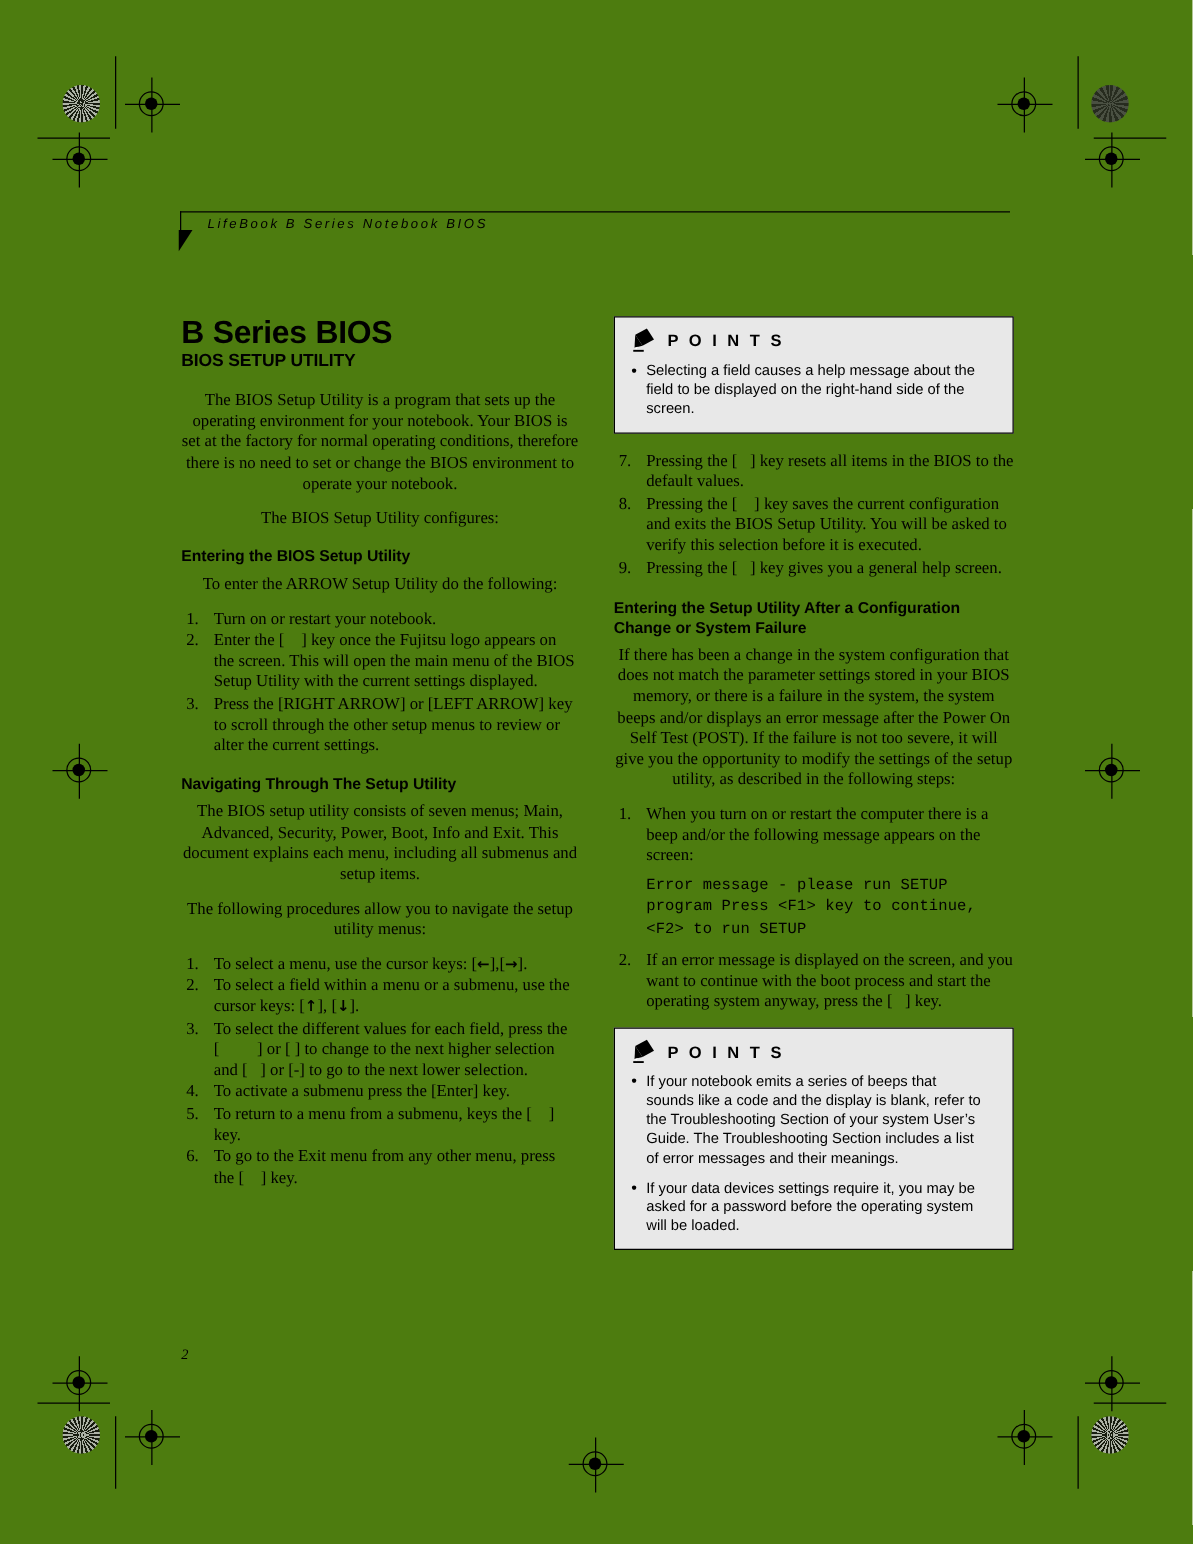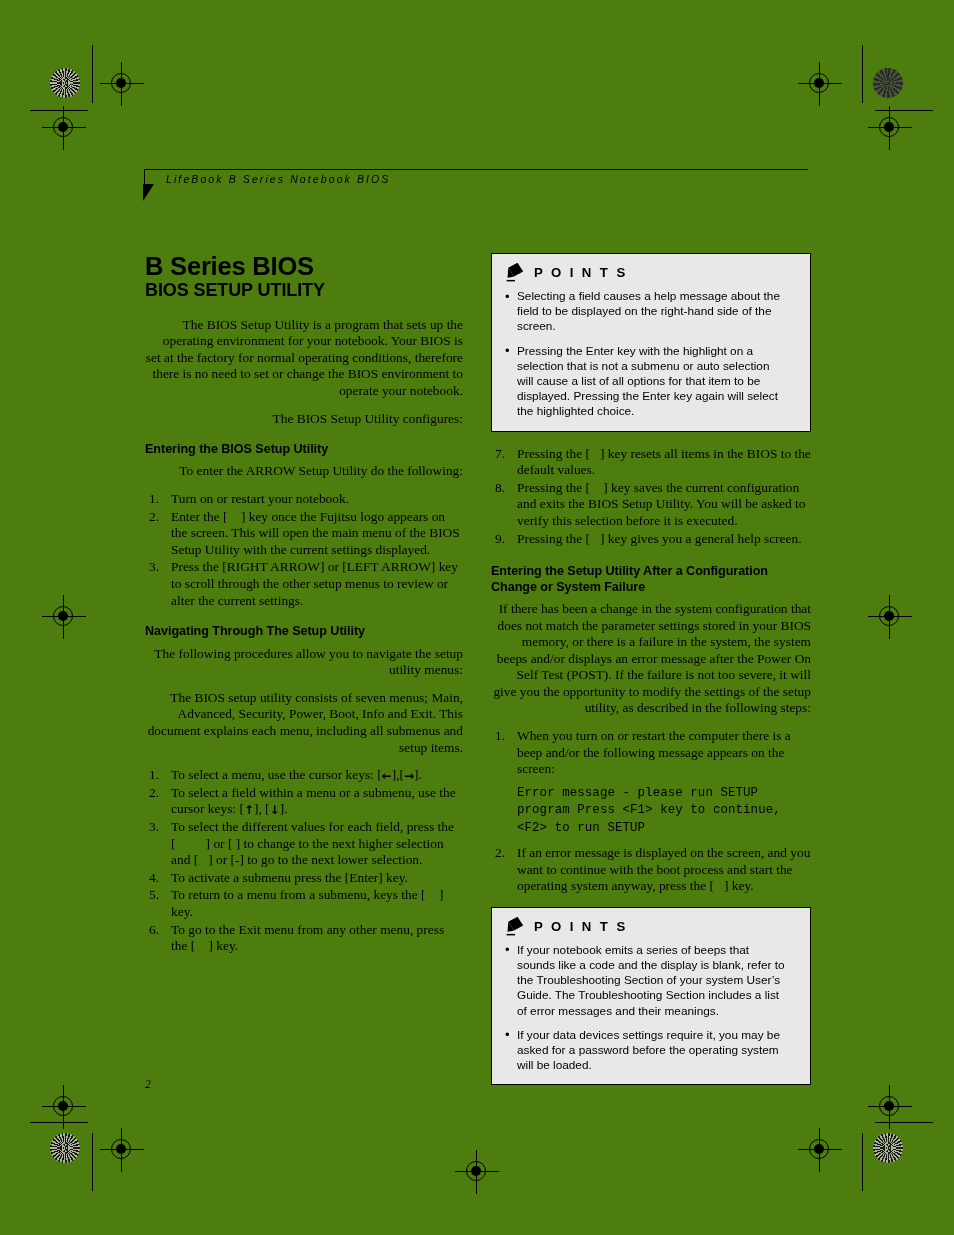--- a/index.html
+++ b/index.html
@@ -131,7 +131,7 @@
   h2.doc-subtitle {
     font-family: "Liberation Sans", sans-serif;
     font-weight: bold;
-    font-size: 18px;
+    font-size: 14px;
     line-height: 1.1;
     margin: 0 0 16px 0;
     letter-spacing: -0.1px;

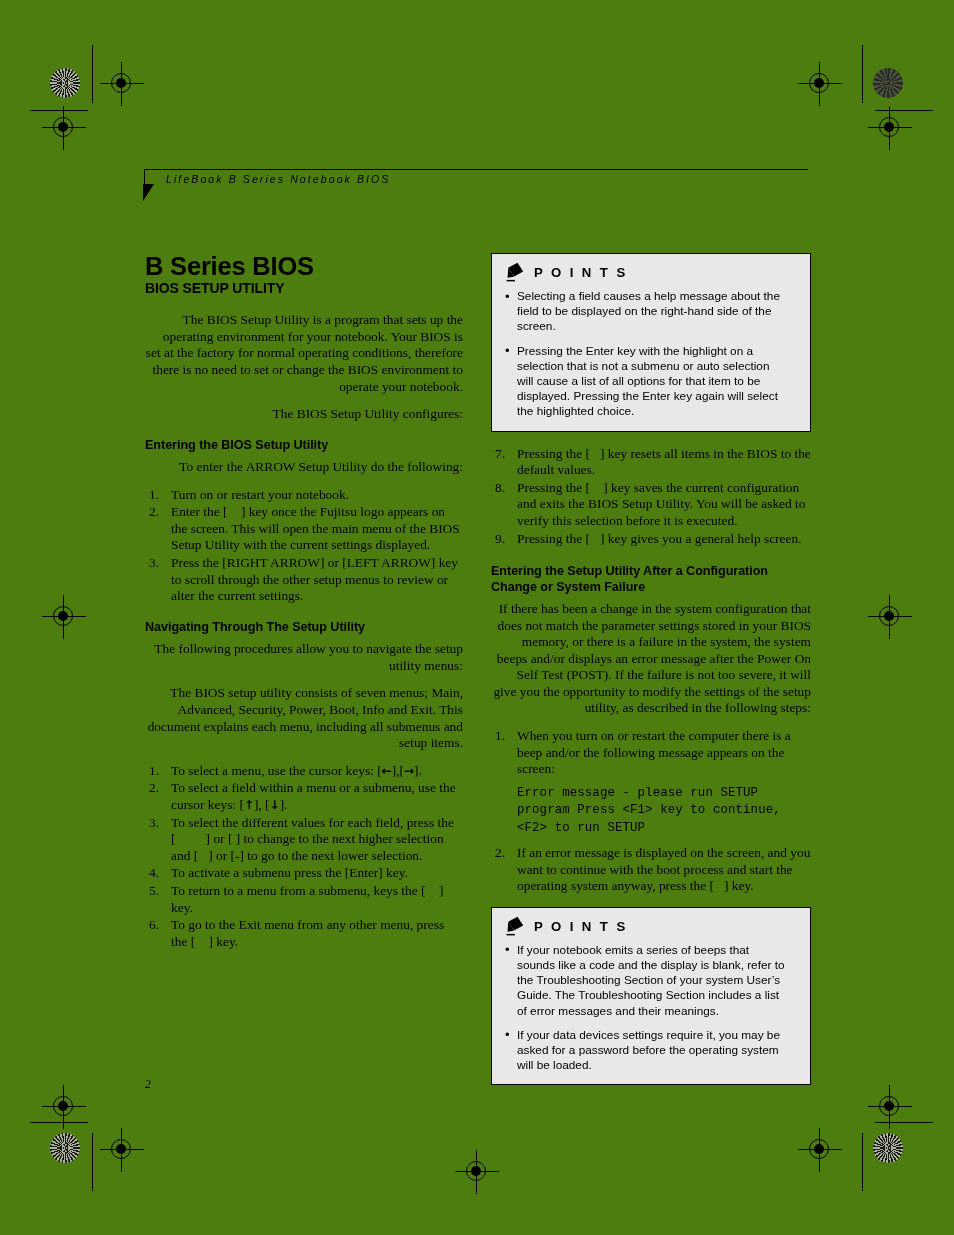--- a/index.html
+++ b/index.html
@@ -151,7 +151,7 @@
     font-size: 13.4px;
     line-height: 16.6px;
     margin: 0 0 11px 0;
-    text-align: right;
+    text-align: center;
   }
   ul.bullets {
     list-style: none;

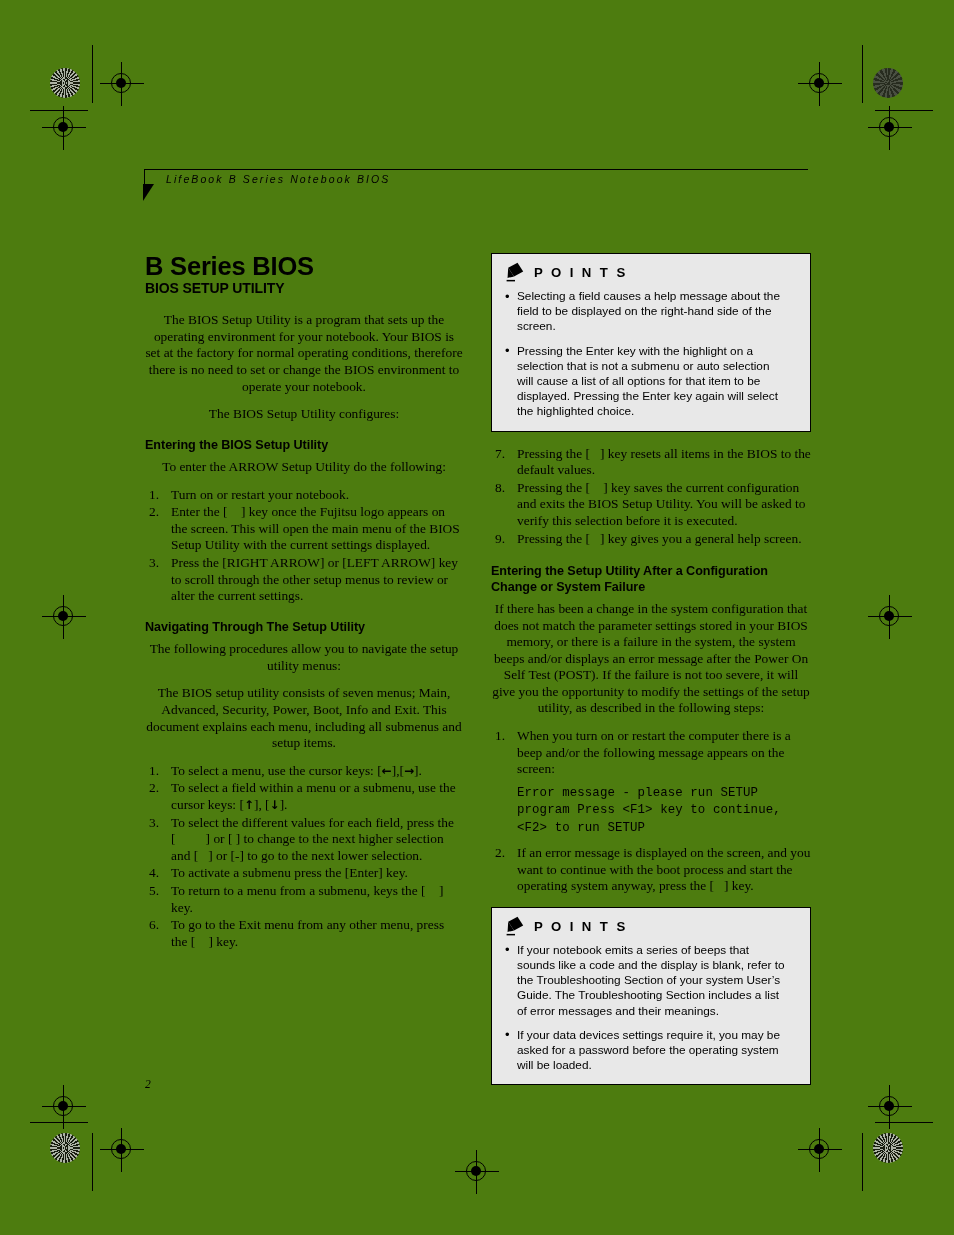--- a/index.html
+++ b/index.html
@@ -450,7 +450,6 @@
       </div>
       <ul class="points-list">
         <li>Selecting a field causes a help message about the field to be displayed on the right-hand side of the screen.</li>
-        <li>Pressing the Enter key with the highlight on a selection that is not a submenu or auto selection will cause a list of all options for that item to be displayed. Pressing the Enter key again will select the highlighted choice.</li>
       </ul>
     </div>
 

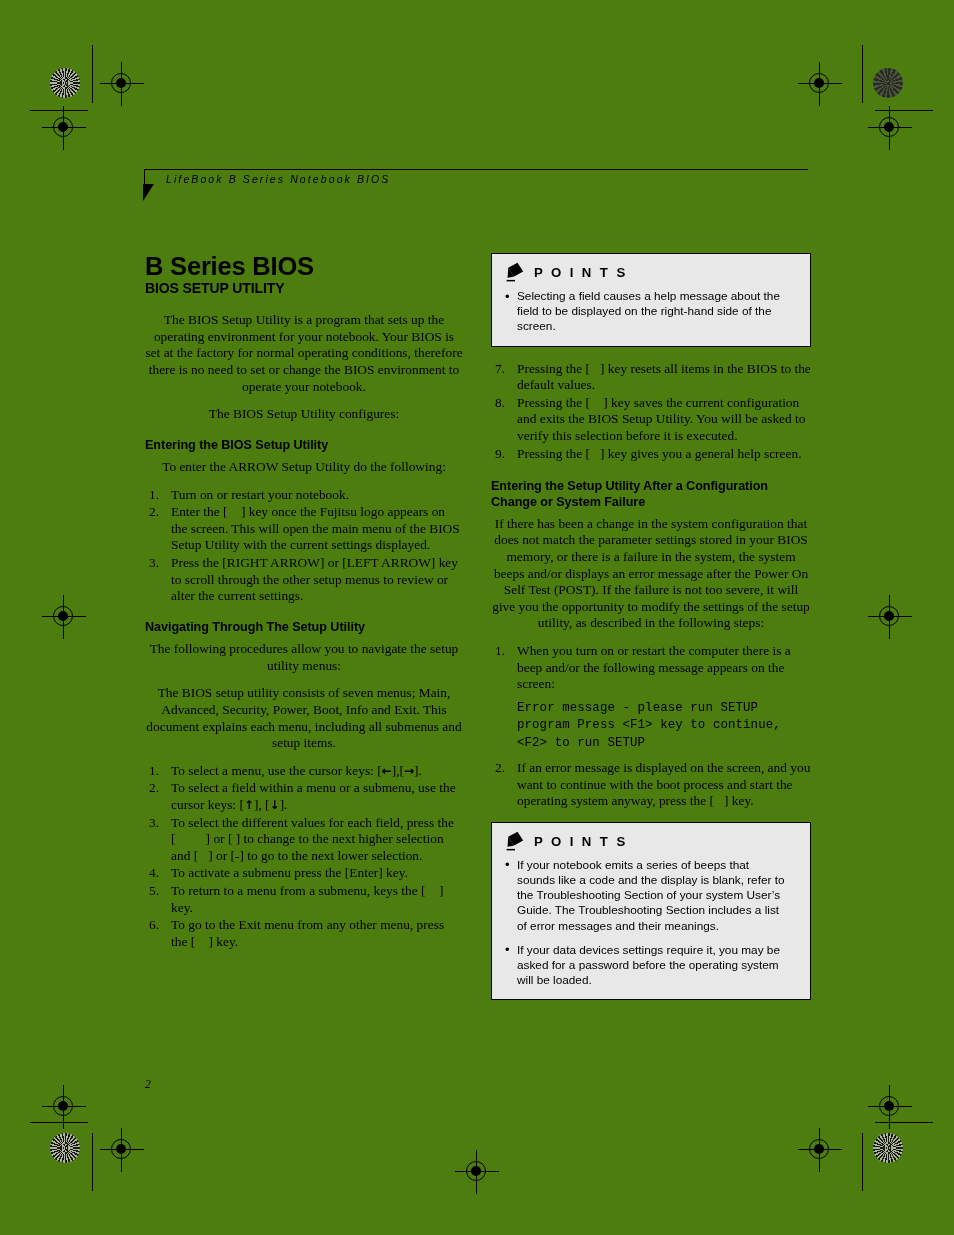--- a/index.html
+++ b/index.html
@@ -405,8 +405,8 @@
 
     <h3 class="sec-head">Navigating Through The Setup Utility</h3>
 
+    <p class="body">The BIOS setup utility consists of seven menus; Main, Advanced, Security, Power, Boot, Info and Exit. This document explains each menu, including all submenus and setup items.</p>
     <p class="body">The following procedures allow you to navigate the setup utility menus:</p>
-    <p class="body">The BIOS setup utility consists of seven menus; Main, Advanced, Security, Power, Boot, Info and Exit. This document explains each menu, including all submenus and setup items.</p>
 
     <ol class="steps tight">
 

